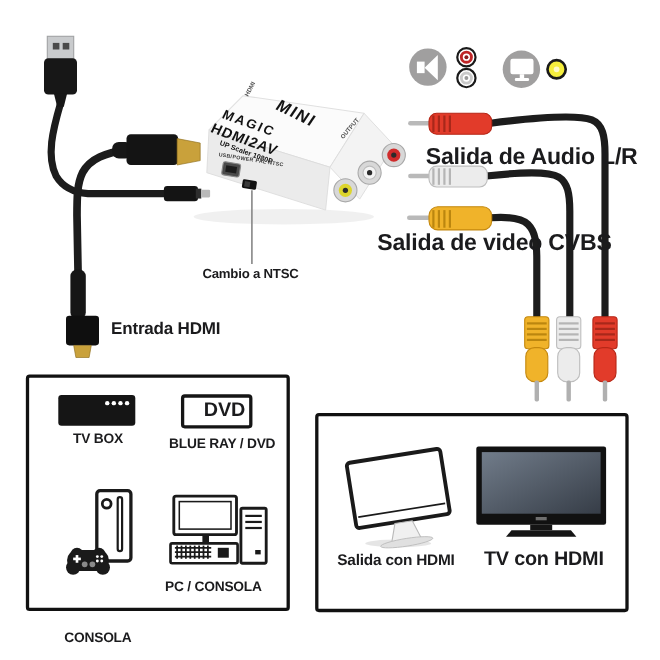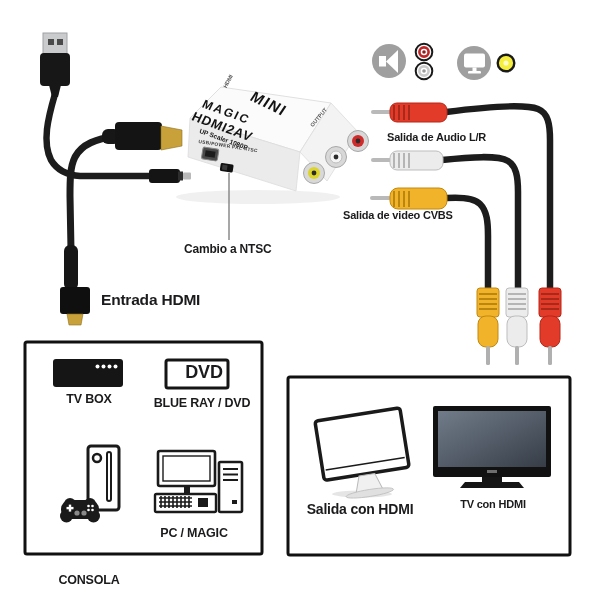--- a/index.html
+++ b/index.html
@@ -9,7 +9,7 @@
   }
   #gfx{position:absolute;left:0;top:0;}
   .lbl{position:absolute;font-weight:700;white-space:nowrap;color:#1b1b1d;letter-spacing:-0.2px;}
-  .callout{font-size:11px;}
+  .callout{font-size:21px;}
   .boxlbl{font-size:12.5px;text-align:center;}
   .devtxt{position:absolute;white-space:nowrap;color:#121212;transform-origin:left top;}
 </style>

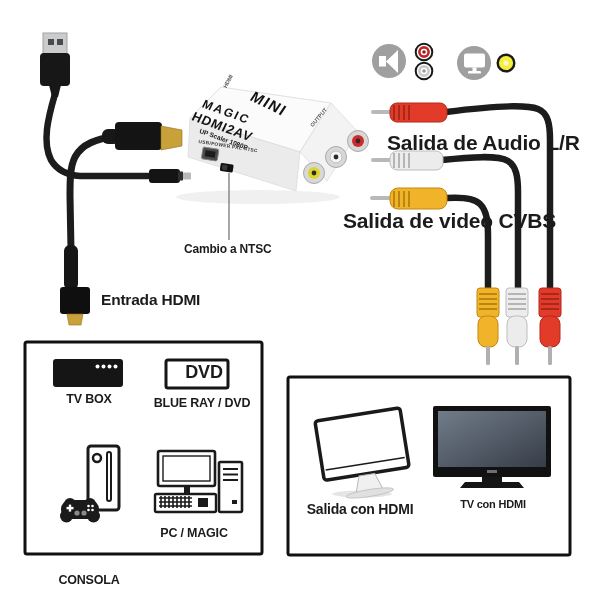--- a/index.html
+++ b/index.html
@@ -301,7 +301,7 @@
 <div class="lbl boxlbl" style="left:140px;top:526px;width:108px;">PC / MAGIC</div>
 
 <div class="lbl" style="left:296px;top:501px;width:128px;font-size:14px;text-align:center;">Salida con HDMI</div>
-<div class="lbl" style="left:440px;top:498px;width:106px;font-size:11px;text-align:center;">TV con HDMI</div>
+<div class="lbl" style="left:440px;top:498px;width:106px;font-size:18px;text-align:left;">TV con HDMI</div>
 
 </div>
 

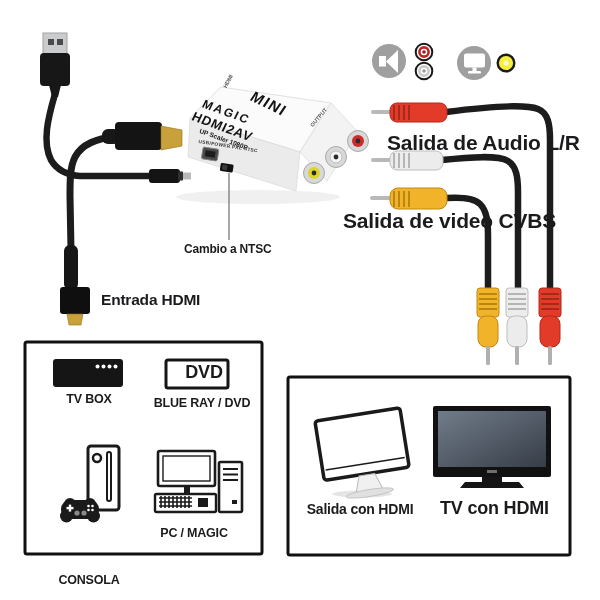--- a/index.html
+++ b/index.html
@@ -298,7 +298,7 @@
 <div class="lbl boxlbl" style="left:47px;top:392px;width:84px;">TV BOX</div>
 <div class="lbl boxlbl" style="left:148px;top:396px;width:108px;">BLUE RAY / DVD</div>
 <div class="lbl boxlbl" style="left:47px;top:526px;width:84px;margin-top:47px;">CONSOLA</div>
-<div class="lbl boxlbl" style="left:140px;top:526px;width:108px;">PC / MAGIC</div>
+<div class="lbl boxlbl" style="left:140px;top:526px;width:108px;">PC / CONSOLA</div>
 
 <div class="lbl" style="left:296px;top:501px;width:128px;font-size:14px;text-align:center;">Salida con HDMI</div>
 <div class="lbl" style="left:440px;top:498px;width:106px;font-size:18px;text-align:left;">TV con HDMI</div>

